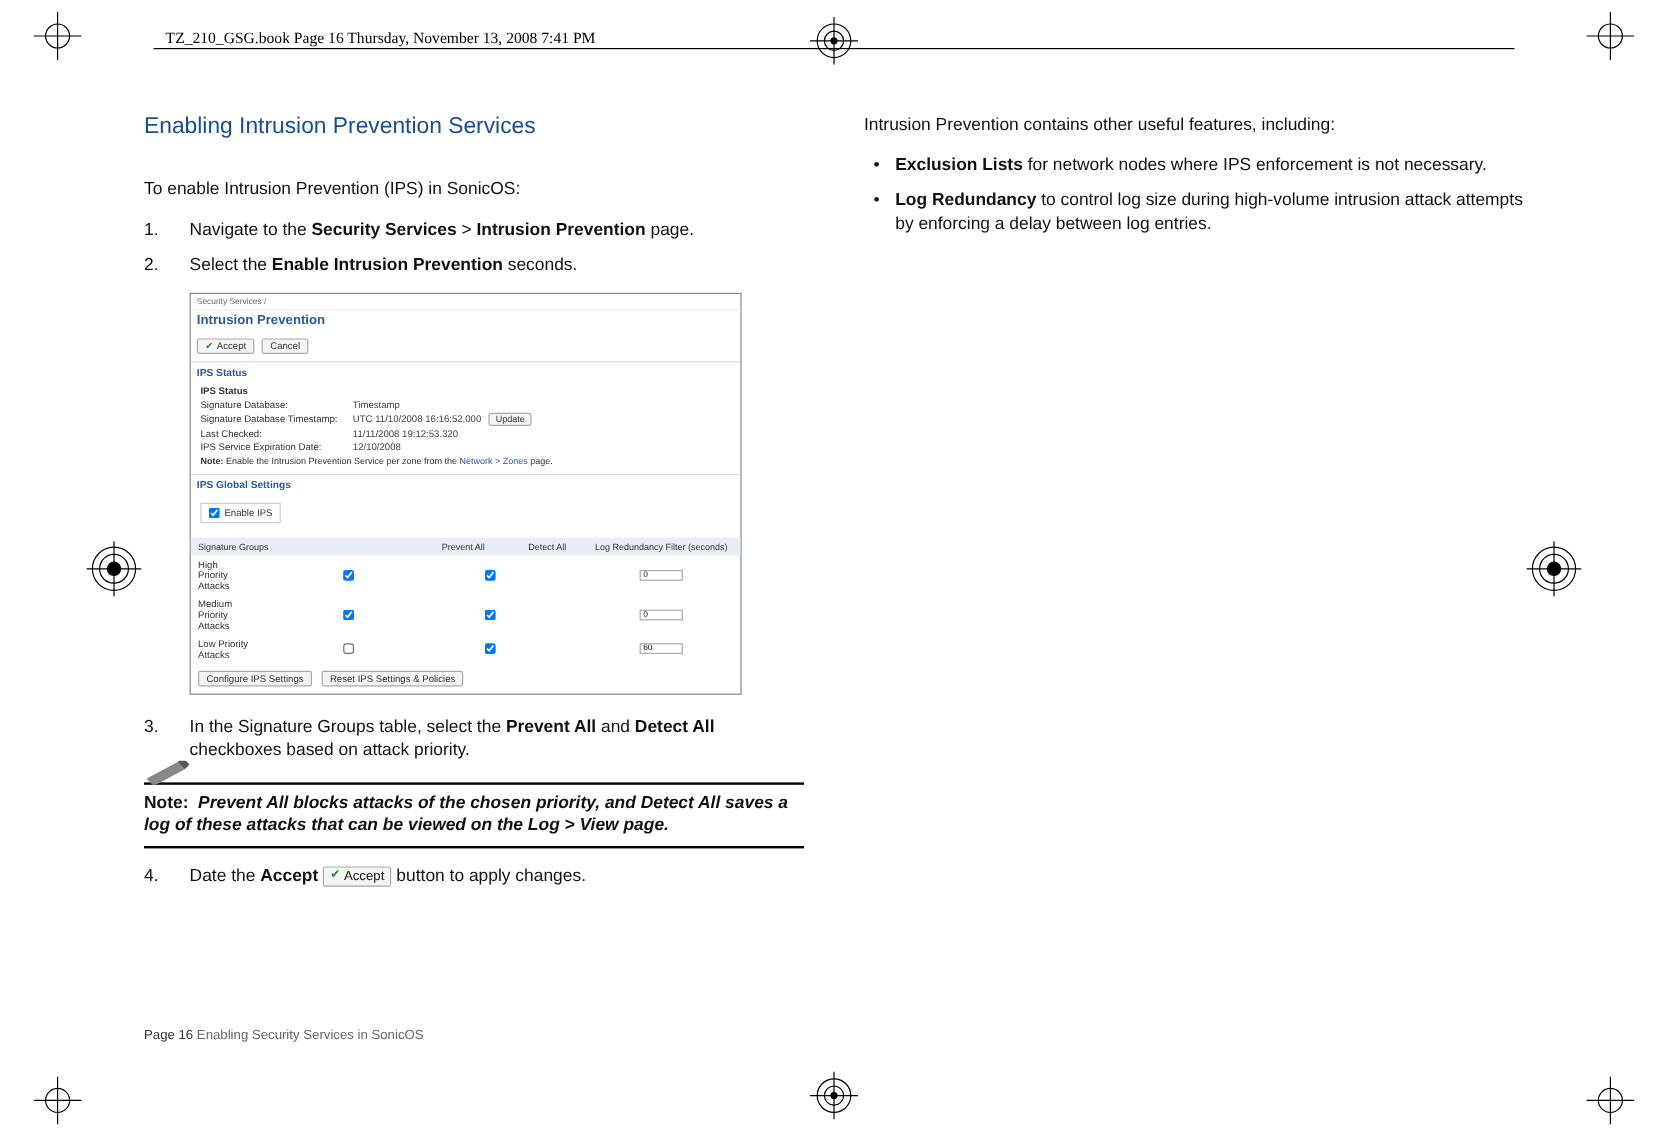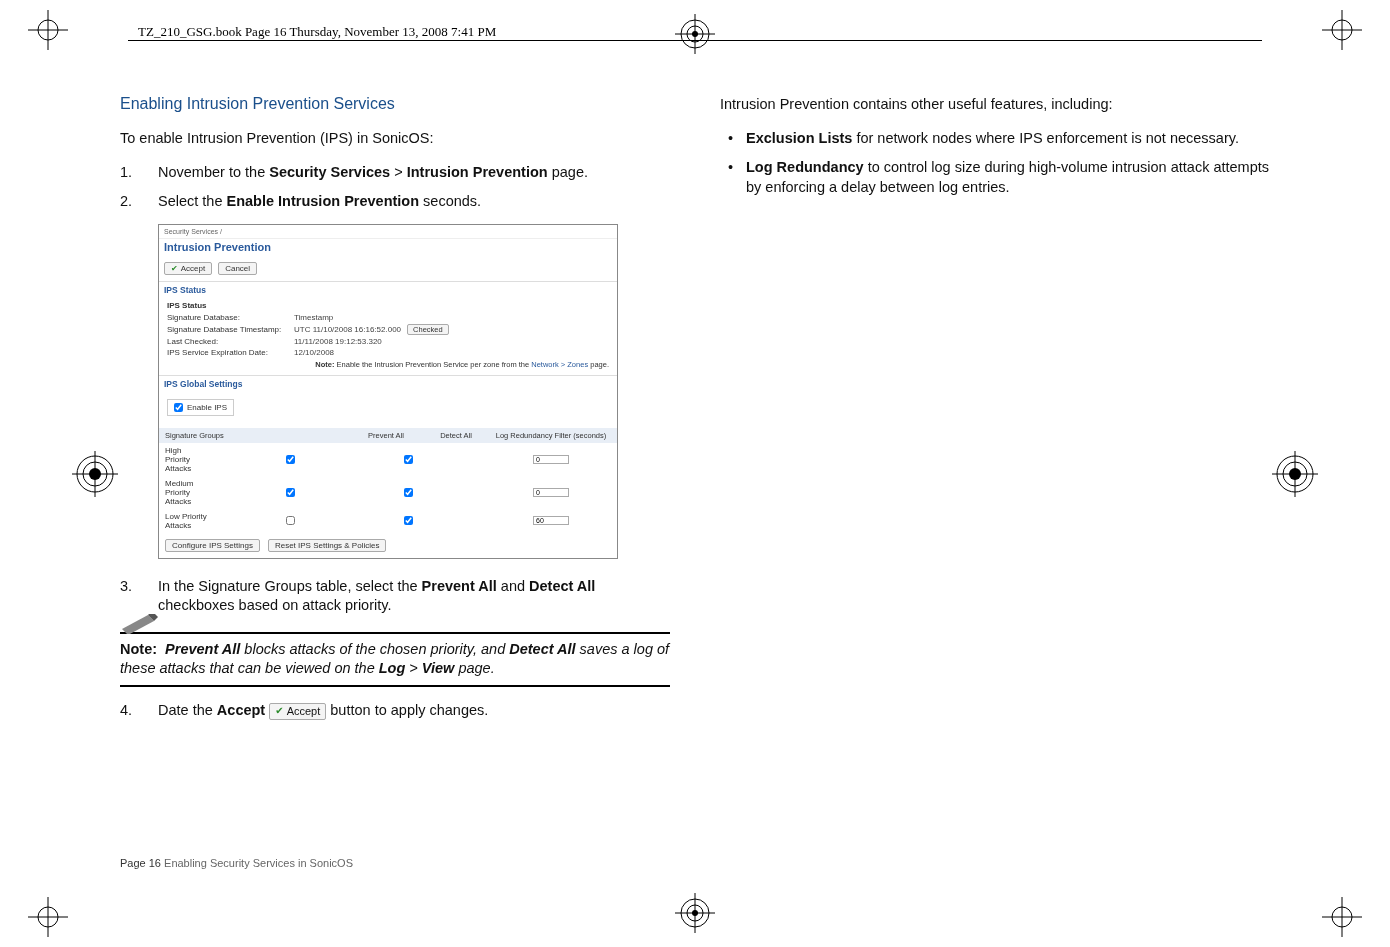--- a/index.html
+++ b/index.html
@@ -70,9 +70,9 @@
     .heading {
       color: #1a4f8b;
       font-family: Arial, Helvetica, sans-serif;
-      font-size: 16px;
+      font-size: 19px;
       font-weight: normal;
-      margin-bottom: 16px;
+      margin-bottom: 32px;
     }
     .para { margin-bottom: 14px; line-height: 1.35; }
     ol.steps { list-style: none; counter-reset: step; padding-left: 0; }

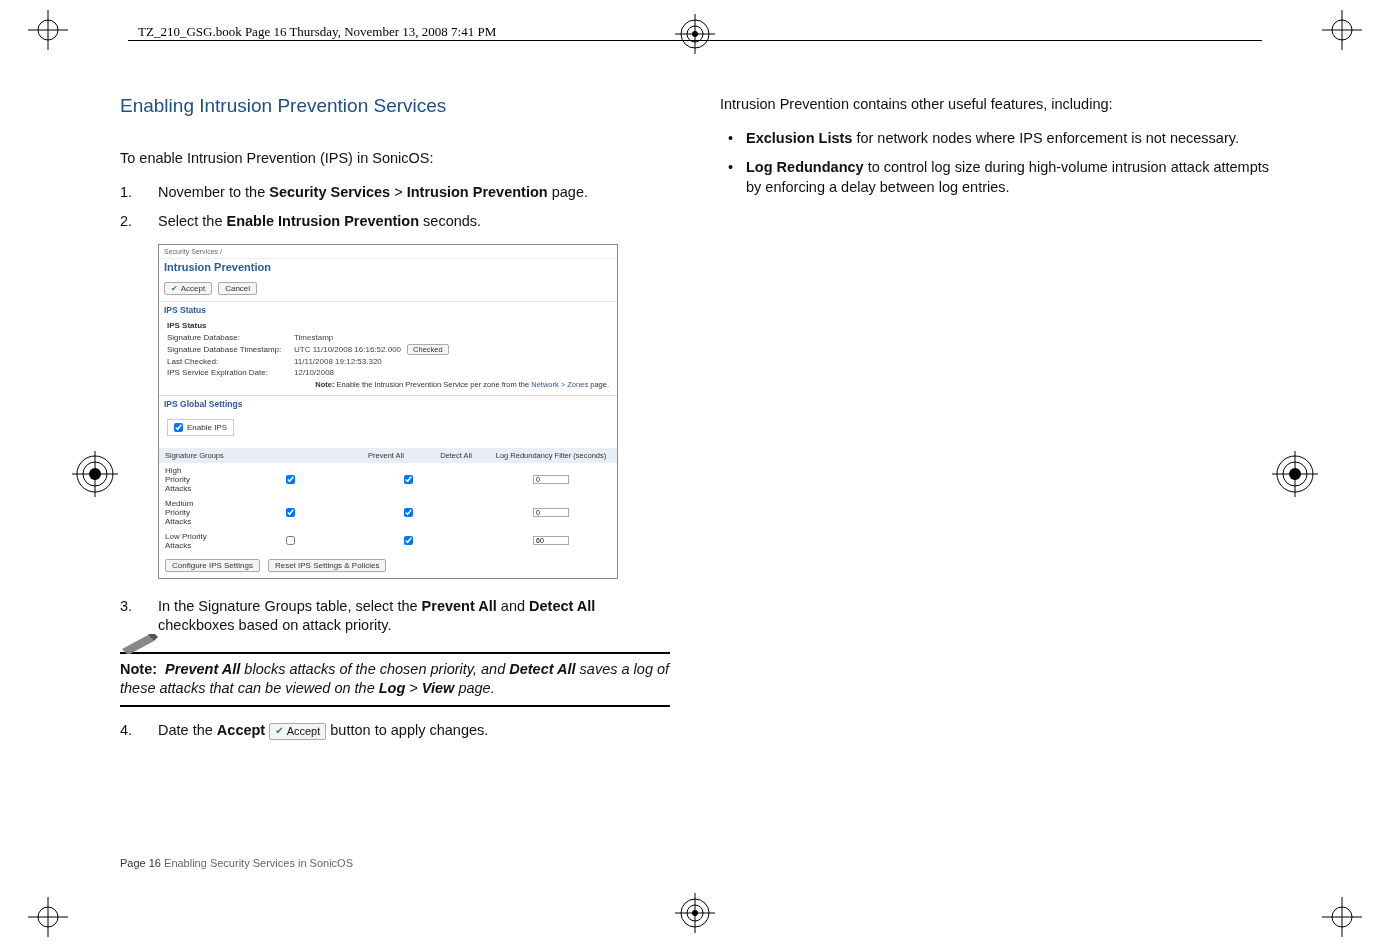--- a/index.html
+++ b/index.html
@@ -280,7 +280,7 @@
     <div class="para">To enable Intrusion Prevention (IPS) in SonicOS:</div>
     <ol class="steps">
       <li>
-        <span>November to the </span><b>Security Services</b><span> &gt; </span><b>Intrusion Prevention</b><span> page.</span>
+        <span>Navigate to the </span><b>Security Services</b><span> &gt; </span><b>Intrusion Prevention</b><span> page.</span>
       </li>
       <li>
         <span>Select the </span><b>Enable Intrusion Prevention</b><span> seconds.</span>

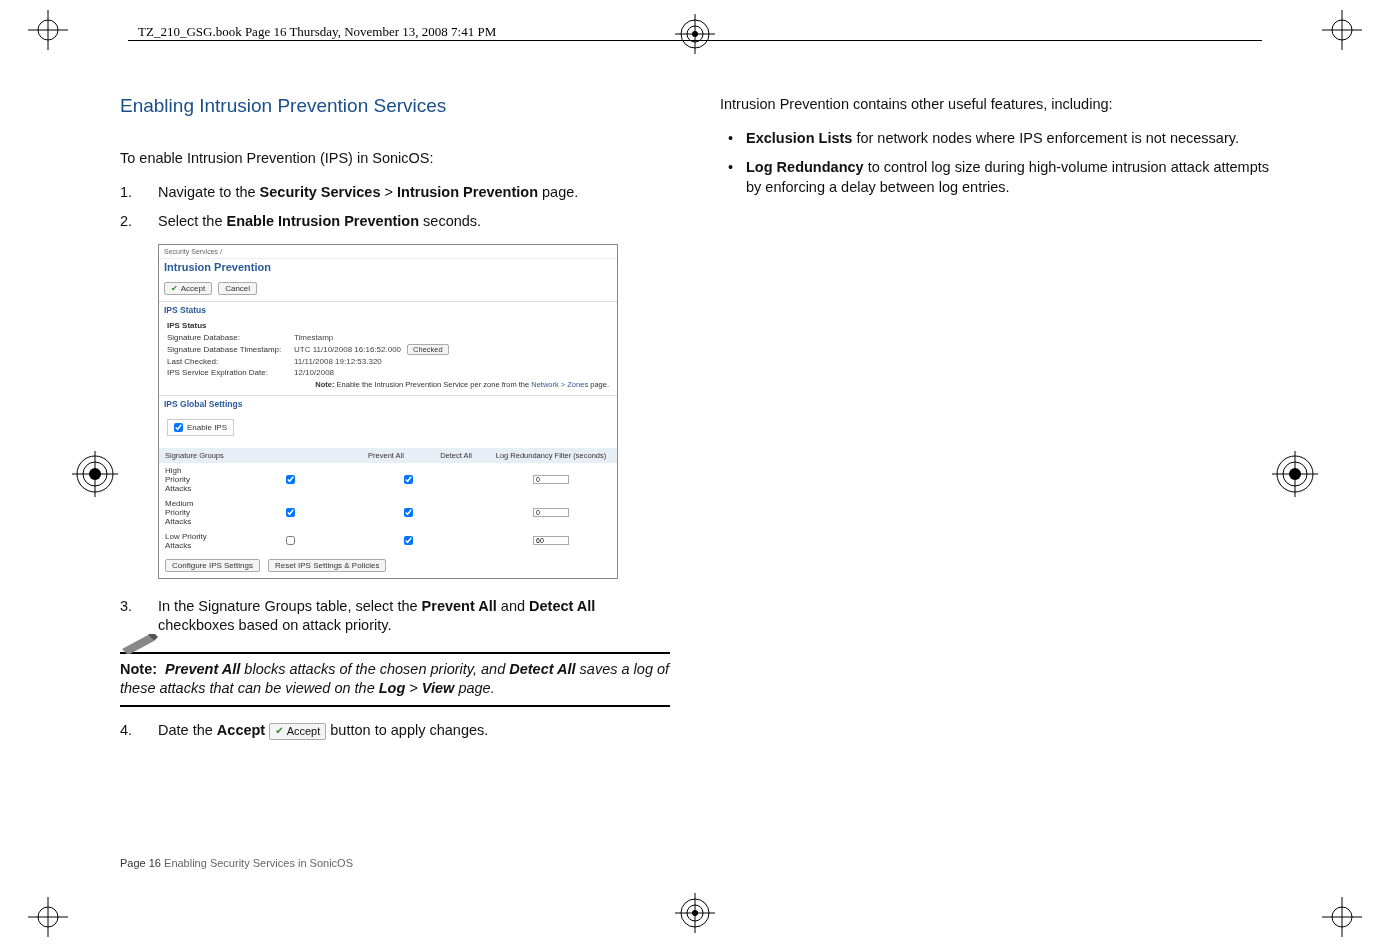--- a/index.html
+++ b/index.html
@@ -304,7 +304,7 @@
         <div class="ss-row">
           <div class="ss-label">Signature Database Timestamp:</div>
           <div class="ss-val">UTC 11/10/2008 16:16:52.000</div>
-          <span class="ss-update">Checked</span>
+          <span class="ss-update">Update</span>
         </div>
         <div class="ss-row">
           <div class="ss-label">Last Checked:</div>

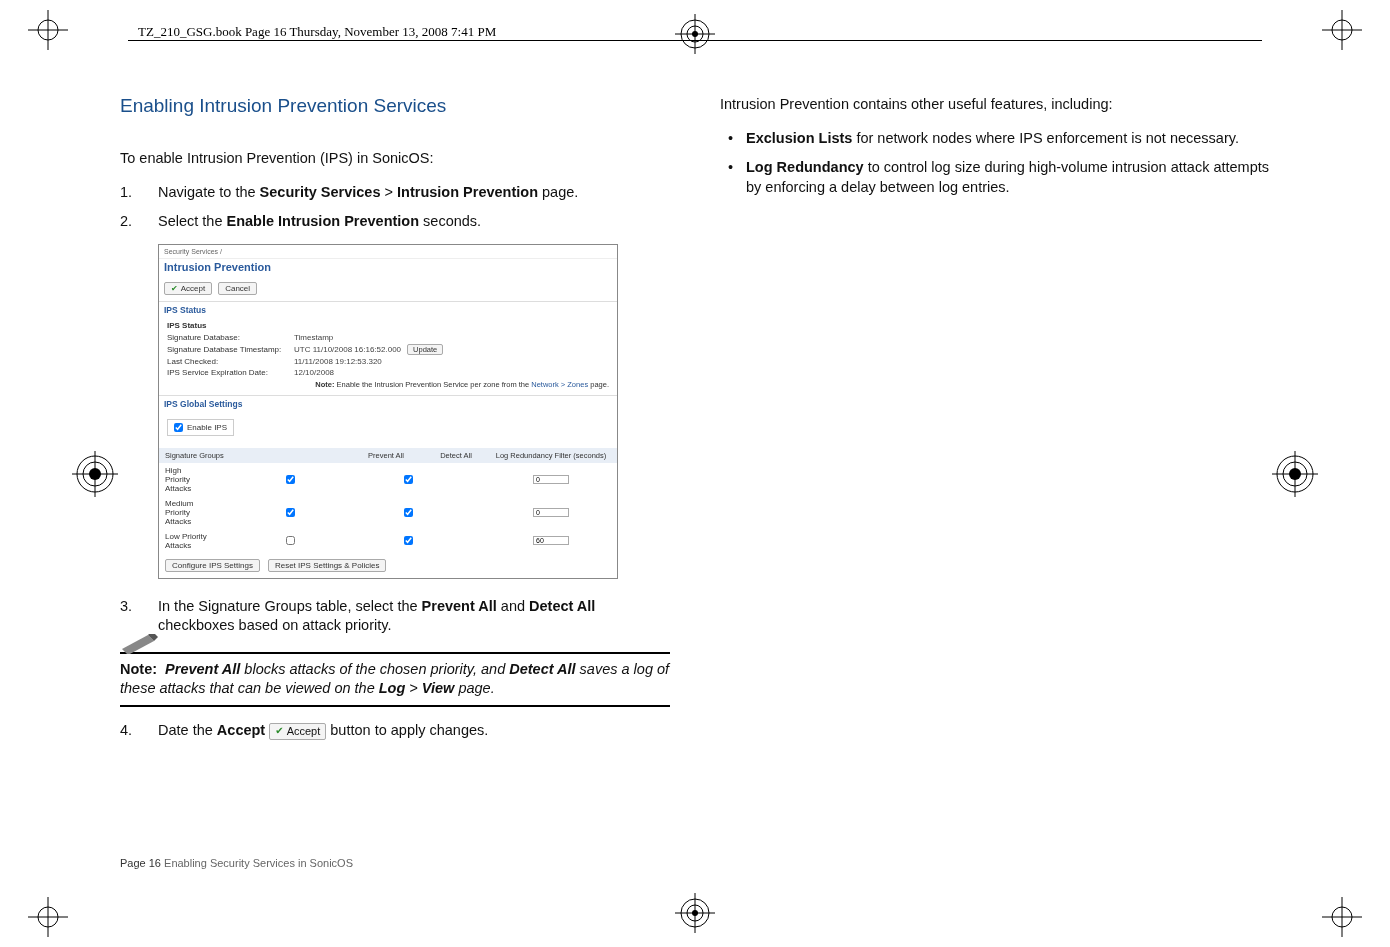--- a/index.html
+++ b/index.html
@@ -124,7 +124,7 @@
       border: 1px solid #aaa; padding: 0 5px; font-size: 7.5px; margin-left: 6px;
       border-radius: 2px; background: #f4f4f4;
     }
-    .ss-note { font-size: 7.5px; color: #333; padding-top: 2px; text-align: right;}
+    .ss-note { font-size: 7.5px; color: #333; padding-top: 2px;}
     .ss-link { color: #2a5a9c; }
     .ss-enable-box { border: 1px solid #ccc; display: inline-flex; align-items: center; padding: 3px 6px; margin: 4px 0 6px; gap: 4px;}
     .ss-enable-box input { width: 9px; height: 9px; }

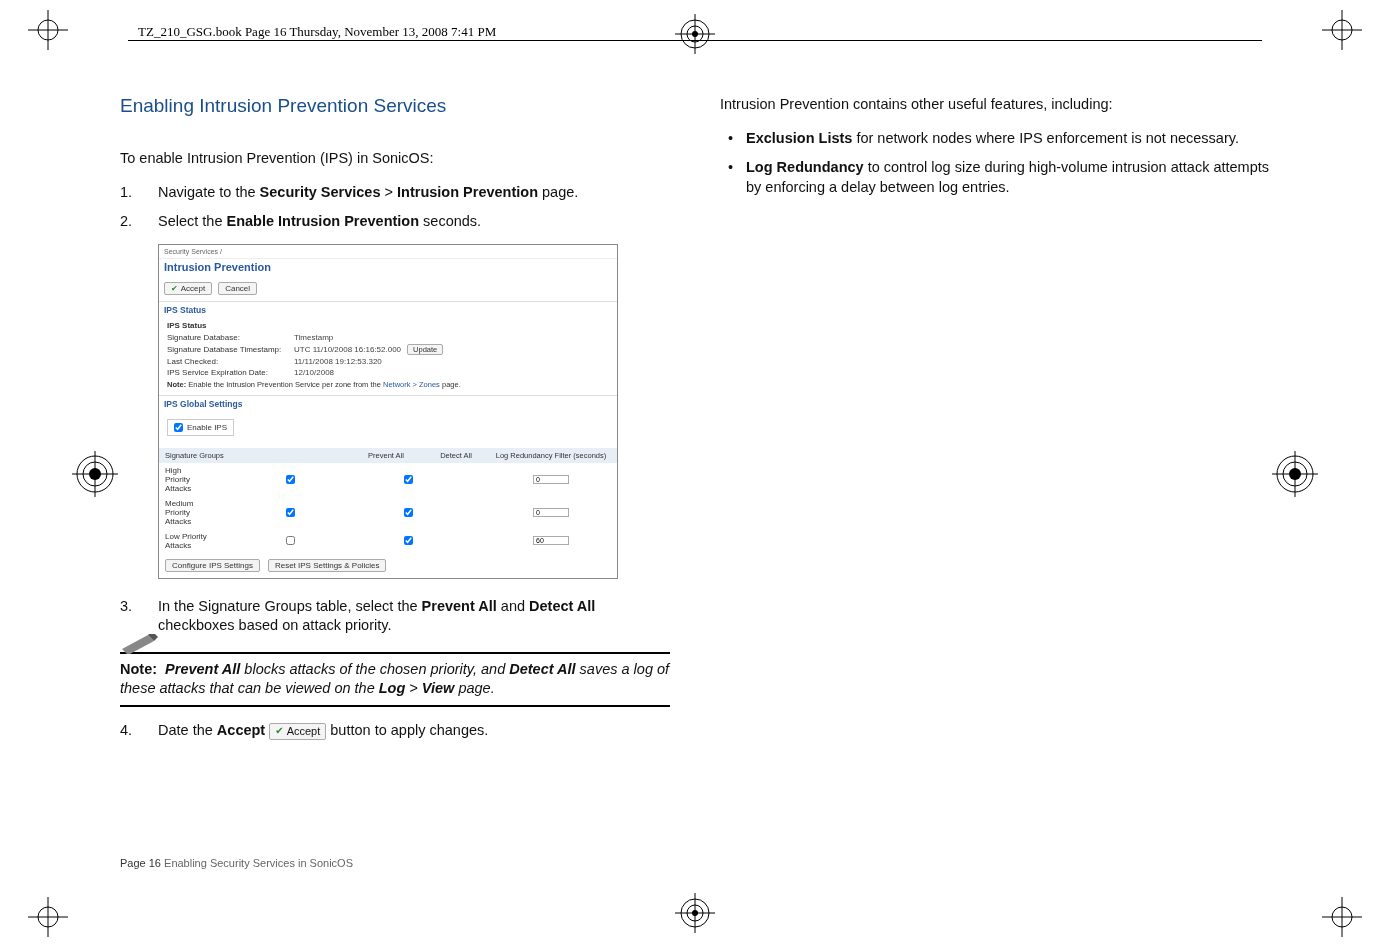--- a/index.html
+++ b/index.html
@@ -161,7 +161,7 @@
       margin: 6px 0 0;
     }
     .note-label, .tip-label { font-weight: bold; }
-    .note-body, .tip-body { font-style: italic; padding-left: 48px; }
+    .note-body, .tip-body { font-style: italic; padding-left: 48px; font-weight: bold; }
     .pencil-icon {
       position: absolute;
       left: 0;

